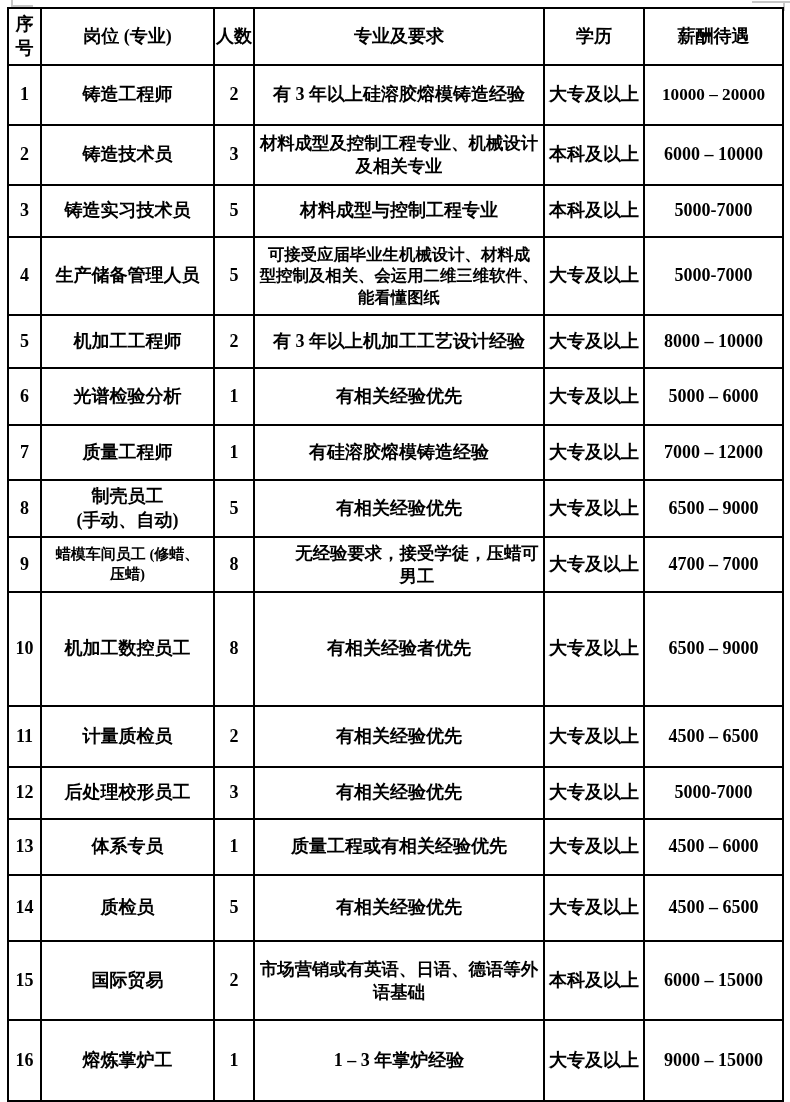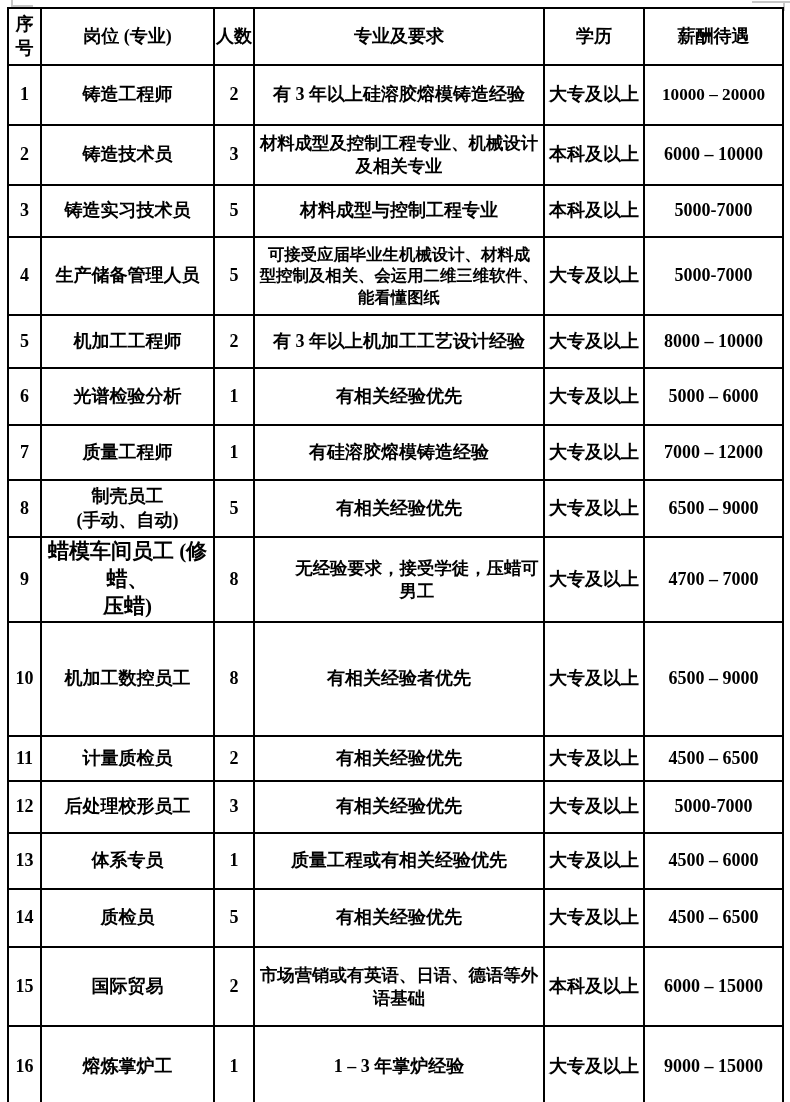--- a/index.html
+++ b/index.html
@@ -148,7 +148,7 @@
   </tr>
       <tr style="height: 55px;">
     <td>9</td>
-    <td style="font-size: 21px;">蜡模车间员工 (修蜡、
+    <td style="font-size: 15px;">蜡模车间员工 (修蜡、
 压蜡)</td>
     <td>8</td>
     <td style="font-size: 17.4px; padding-left: 37px;">无经验要求，接受学徒，压蜡可男工</td>

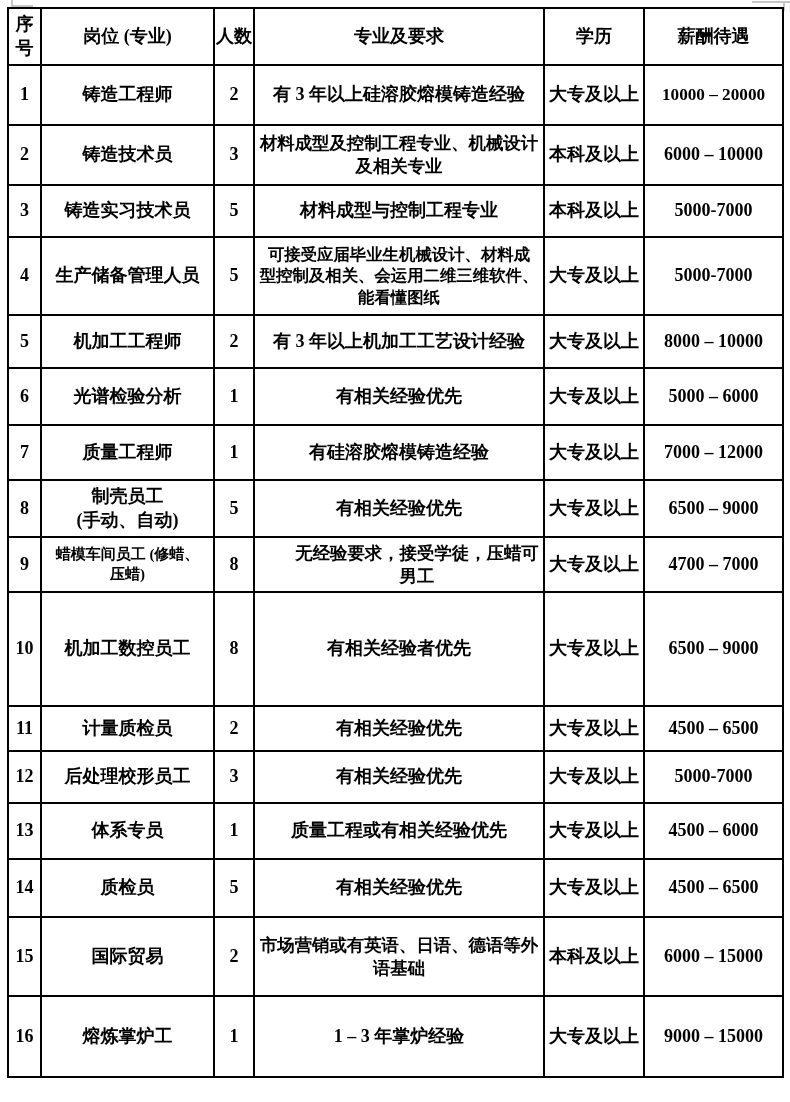--- a/index.html
+++ b/index.html
@@ -163,7 +163,7 @@
     <td>大专及以上</td>
     <td>6500 – 9000</td>
   </tr>
-      <tr style="height: 45px;">
+      <tr style="height: 61px;">
     <td>11</td>
     <td>计量质检员</td>
     <td>2</td>

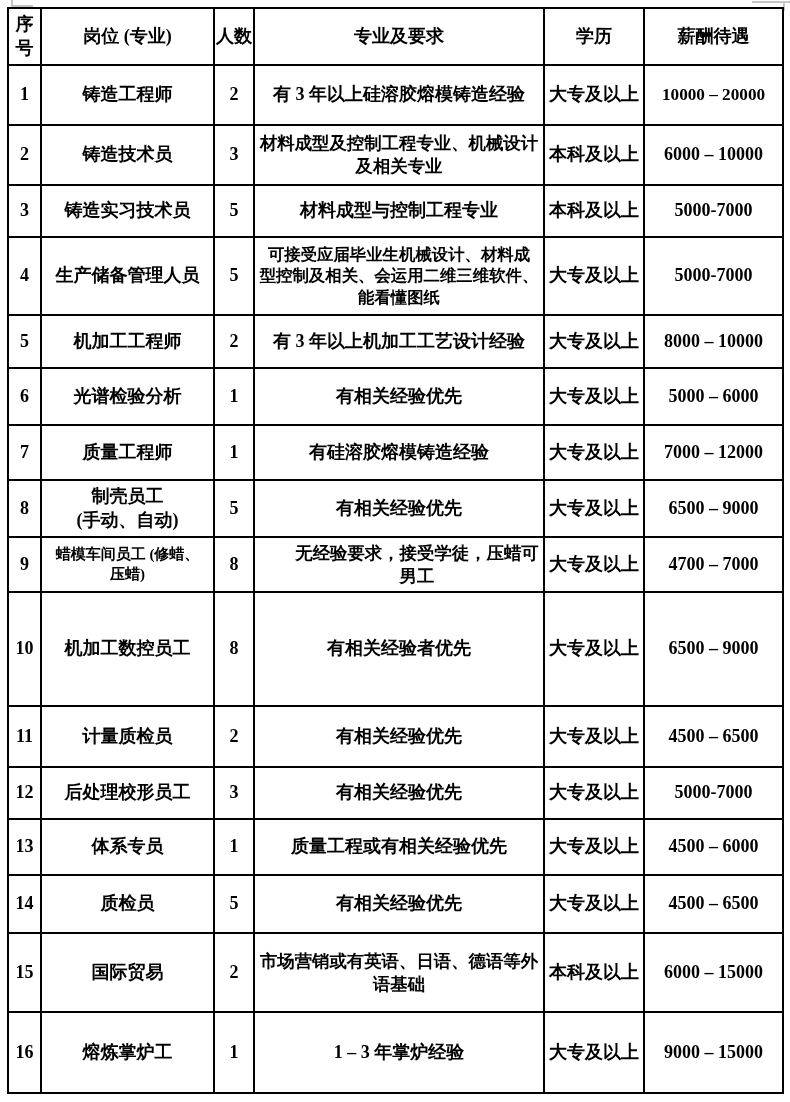--- a/index.html
+++ b/index.html
@@ -187,7 +187,7 @@
     <td>大专及以上</td>
     <td>4500 – 6000</td>
   </tr>
-      <tr style="height: 58px;">
+      <tr style="height: 66px;">
     <td>14</td>
     <td>质检员</td>
     <td>5</td>

